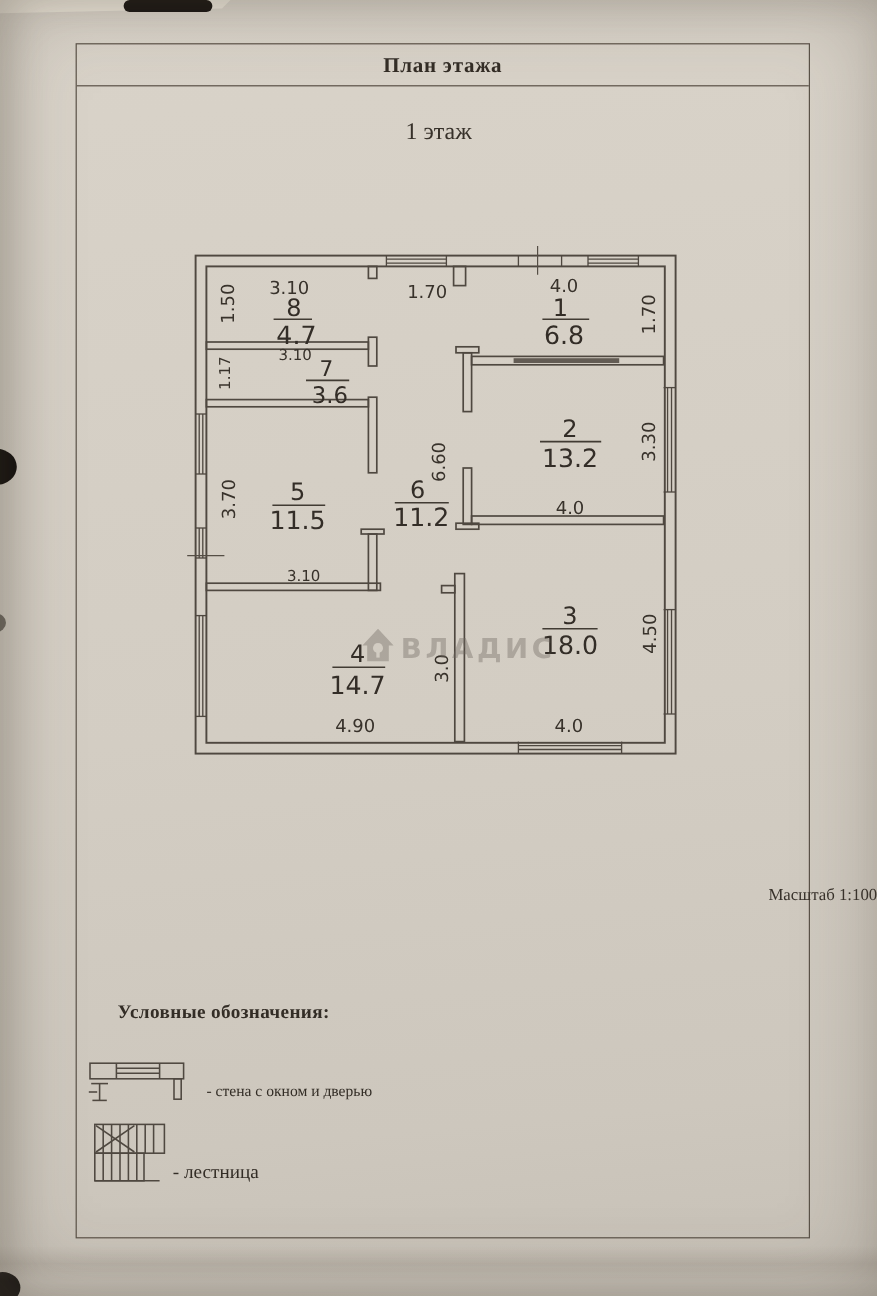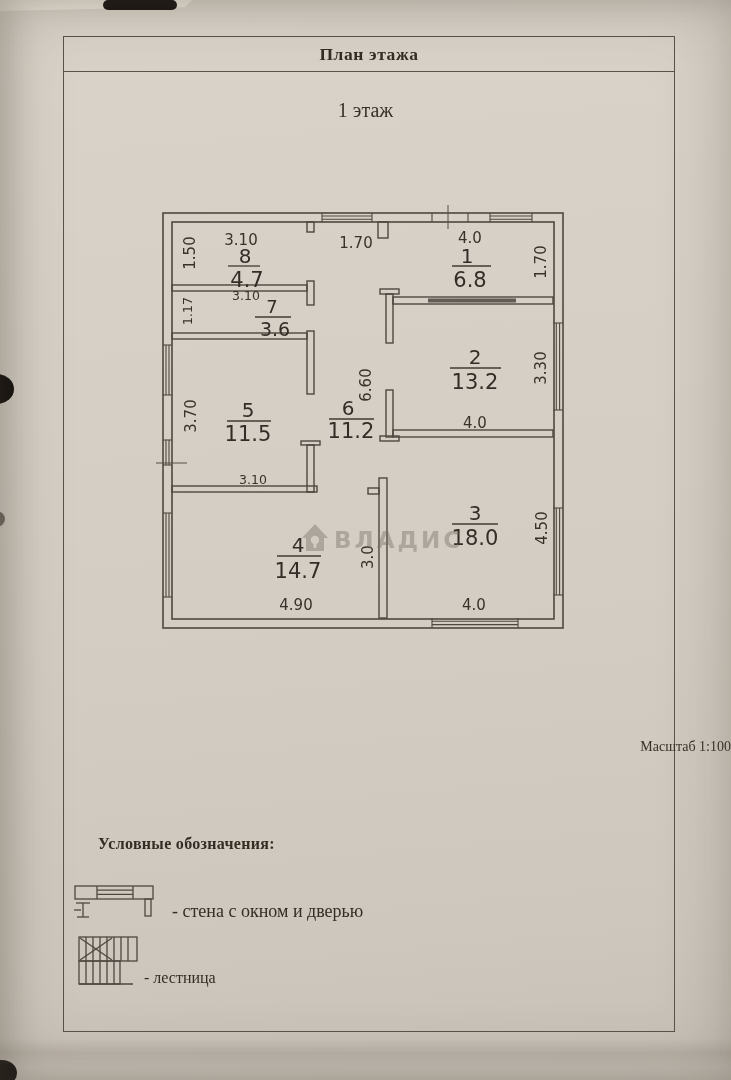--- a/index.html
+++ b/index.html
@@ -23,7 +23,7 @@
     font-size:14px;color:#37312a;}
   .legend-heading{position:absolute;left:74px;top:835px;font-size:16px;
     font-weight:bold;color:#332d26;letter-spacing:.3px;margin-left:24px;}
-  .legend-label-wall{position:absolute;left:172px;top:901px;font-size:18px;color:#332d26;}
+  .legend-label-wall{position:absolute;left:172px;top:901px;font-size:13px;color:#332d26;}
   .legend-label-stairs{position:absolute;left:144px;top:969px;font-size:16px;color:#332d26;}
   svg.overlay{position:absolute;left:0;top:0;width:731px;height:1080px;}
   .wall{fill:none;stroke:#4f4840;stroke-width:1.6px;}

